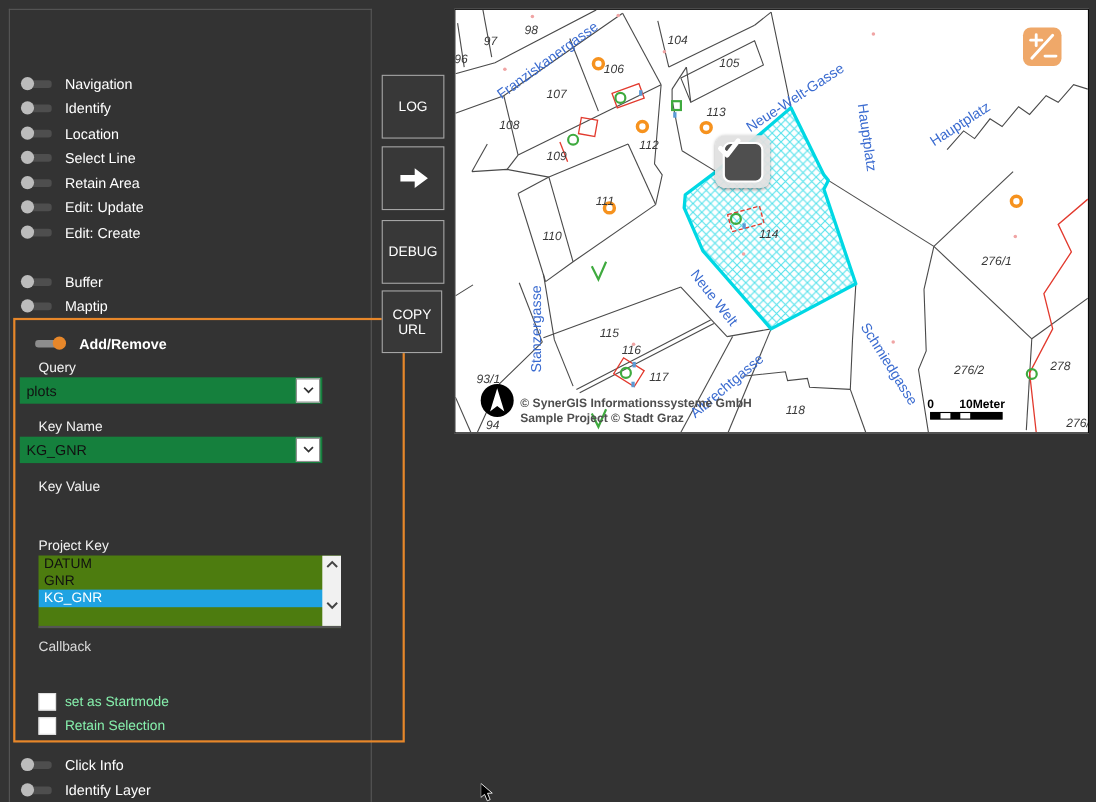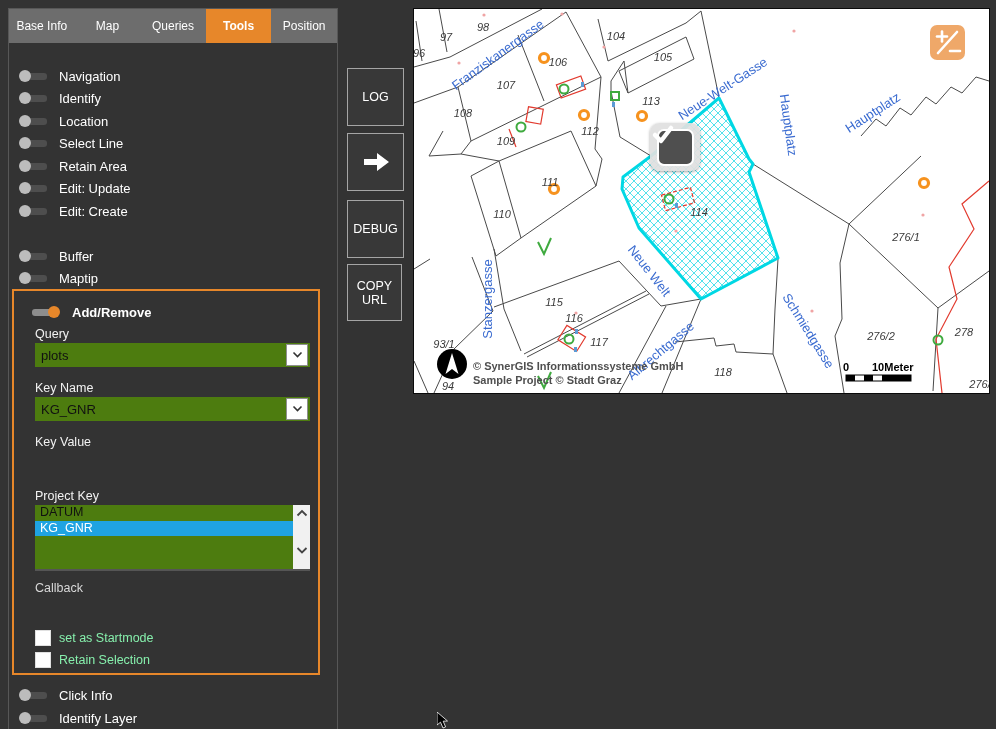--- a/index.html
+++ b/index.html
@@ -49,13 +49,6 @@
 <body>
 
 <div id="panel">
-  <div id="tabbar">
-    <div class="tab">Base Info</div>
-    <div class="tab">Map</div>
-    <div class="tab">Queries</div>
-    <div class="tab active">Tools</div>
-    <div class="tab">Position</div>
-  </div>
 
   <div class="togrow" style="top:56px">
       <span class="toggle">

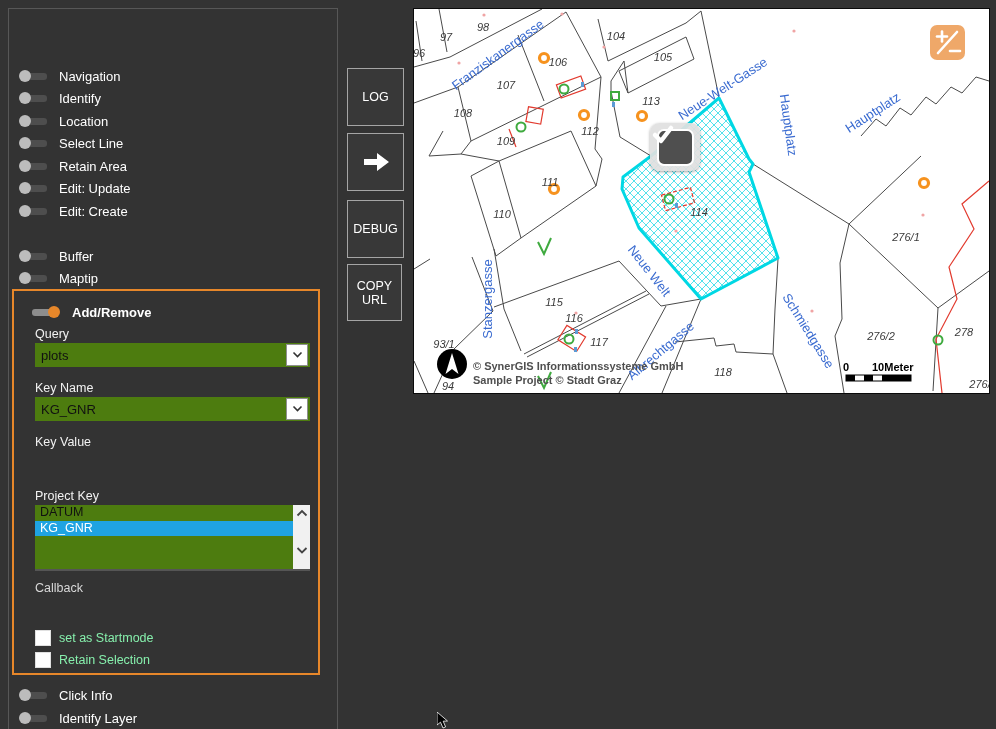--- a/index.html
+++ b/index.html
@@ -16,7 +16,7 @@
   .toggle .knob{position:absolute;left:0;top:0;width:12px;height:12px;border-radius:50%;background:#bcbcbc;}
   .toggle.on .bar{background:#8d8d8d;left:0;}
   .toggle.on .knob{left:16px;background:#e7872a;}
-  #groupbox{position:absolute;left:3px;top:280px;width:304px;height:382px;border:2px solid #e7872a;}
+  #groupbox{position:absolute;left:3px;top:280px;width:304px;height:382px;border:2px solid #e7872a;padding-left:48px;}
   .gb-label{position:absolute;left:21px;color:#f2f2f2;font-size:12.5px;}
   .field{position:absolute;left:21px;width:275px;height:24px;background:#4d7c0f;color:#111;font-size:13px;
      display:flex;align-items:center;box-sizing:border-box;padding-left:6px;}

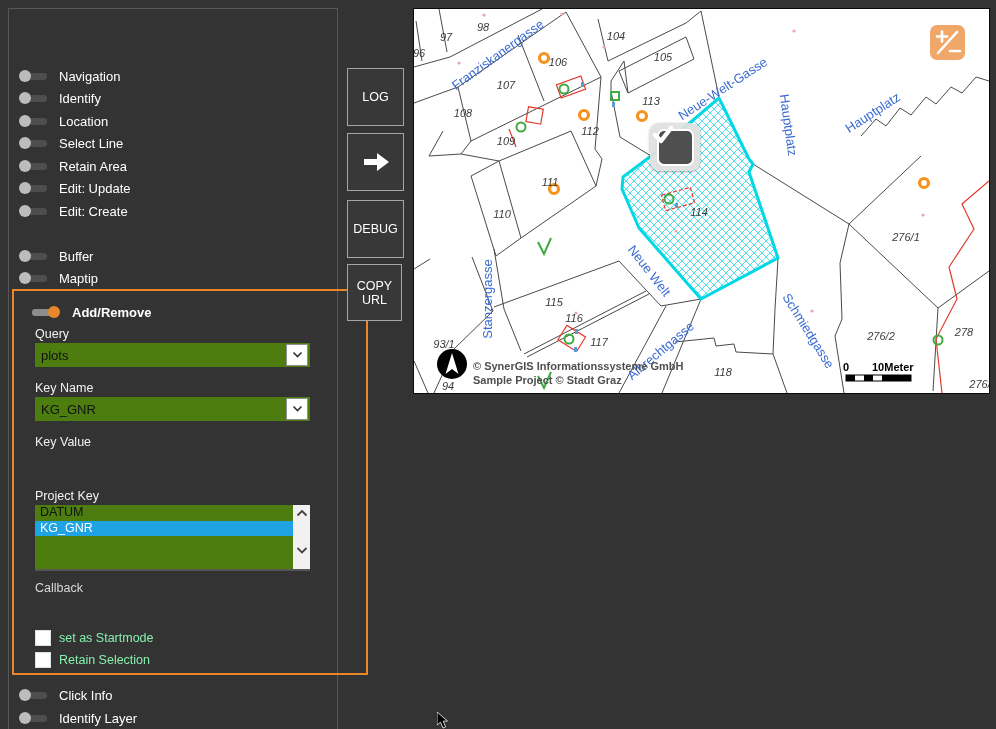--- a/index.html
+++ b/index.html
@@ -18,7 +18,7 @@
   .toggle.on .knob{left:16px;background:#e7872a;}
   #groupbox{position:absolute;left:3px;top:280px;width:304px;height:382px;border:2px solid #e7872a;padding-left:48px;}
   .gb-label{position:absolute;left:21px;color:#f2f2f2;font-size:12.5px;}
-  .field{position:absolute;left:21px;width:275px;height:24px;background:#4d7c0f;color:#111;font-size:13px;
+  .field{position:absolute;left:4px;width:275px;height:24px;background:#15803d;color:#111;font-size:13px;
      display:flex;align-items:center;box-sizing:border-box;padding-left:6px;}
   .field .chev{margin-left:auto;width:20px;height:20px;border:1px solid #8f8f8f;margin-right:2px;
      display:flex;align-items:center;justify-content:center;background:#fff;}

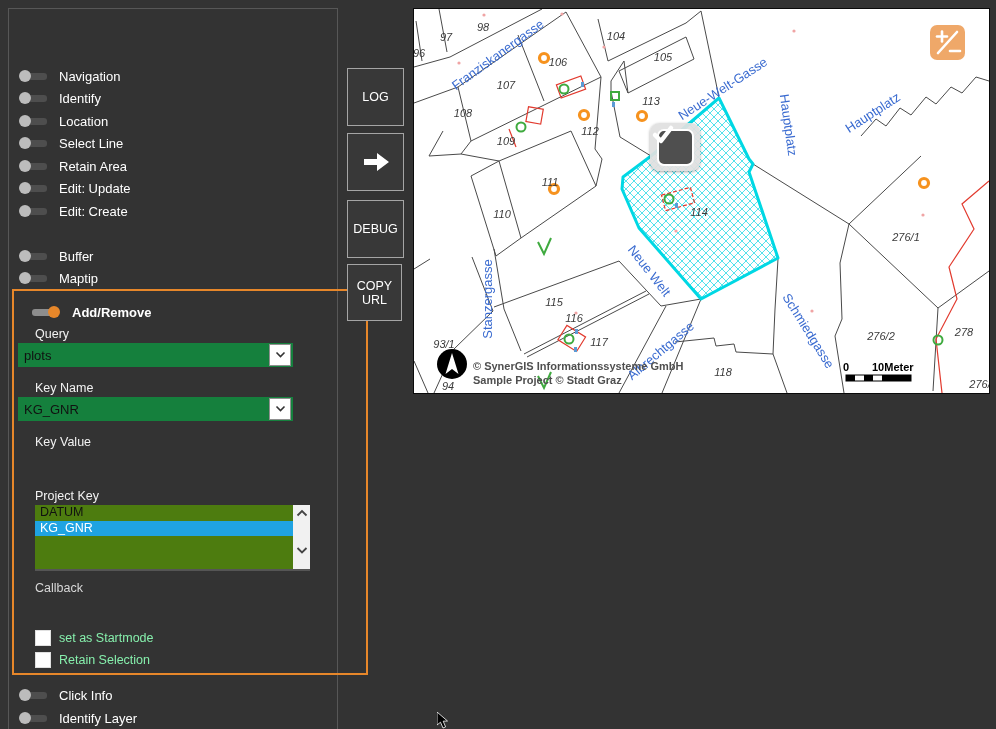--- a/index.html
+++ b/index.html
@@ -148,6 +148,7 @@
     <div class="gb-label" style="top:198px">Project Key</div>
     <div class="listbox" style="top:214px">
       <div class="lb-item">DATUM</div>
+      <div class="lb-item">GNR</div>
       <div class="lb-item sel">KG_GNR</div>
       <div class="lb-scroll">
         <svg width="12" height="9" style="margin-top:4px">

